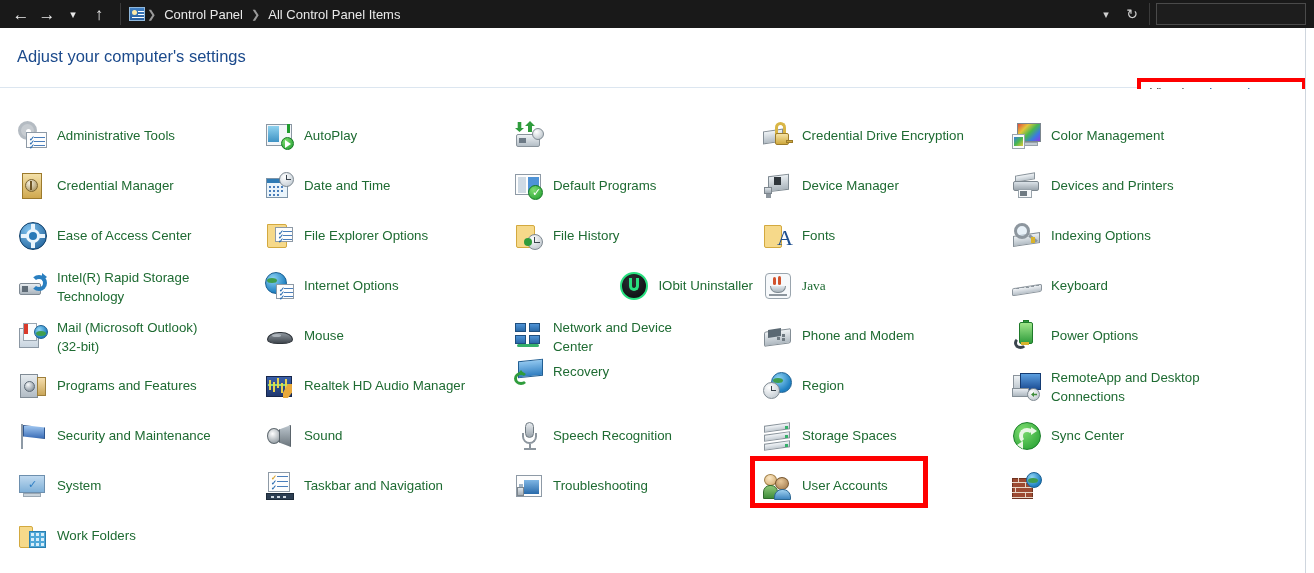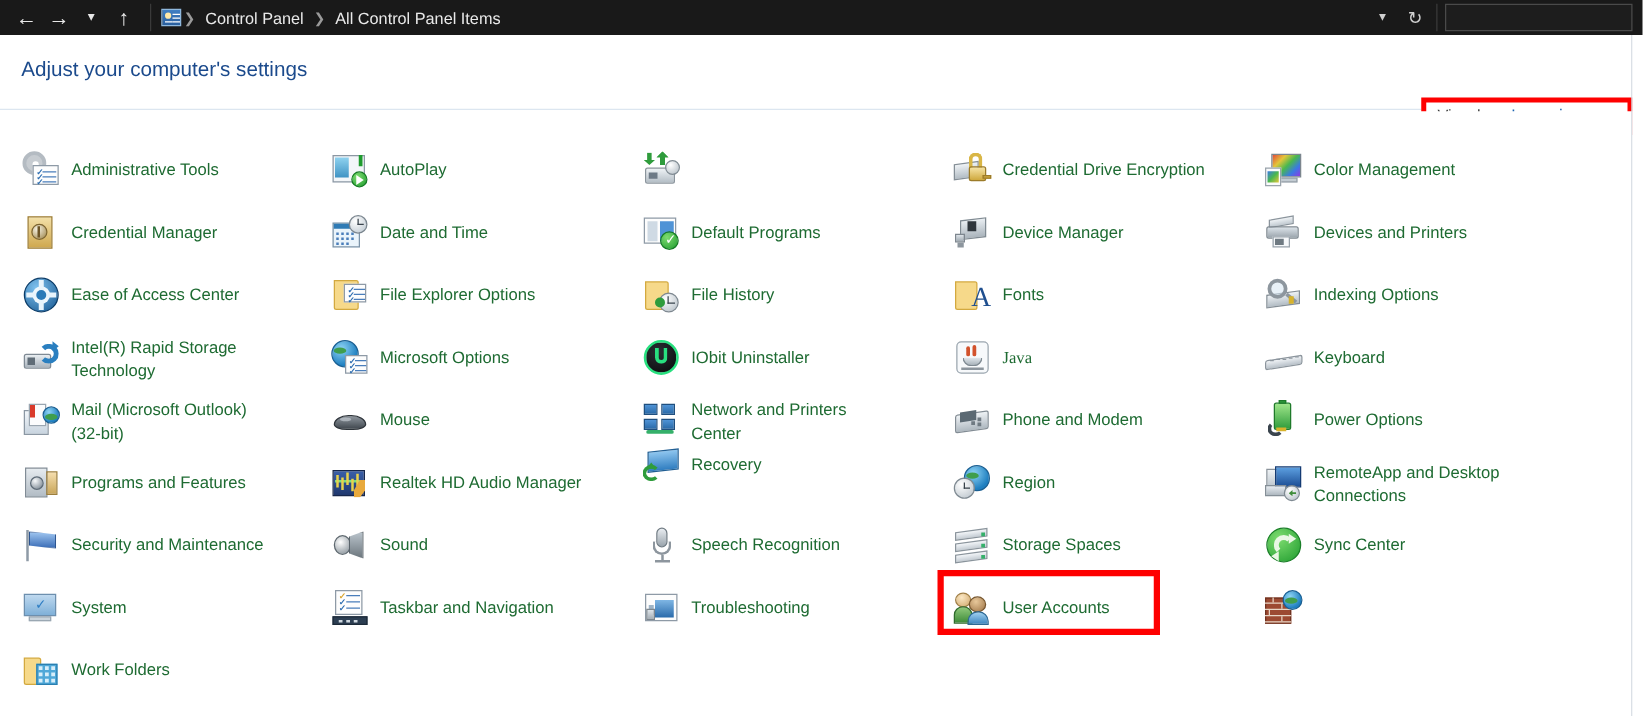--- a/index.html
+++ b/index.html
@@ -345,7 +345,7 @@
             <b class="chk" style="left:2px;top:9px;">✓</b>
           </i>
         </span>
-        <span class="label">Microsoft Options</span>
+        <span class="label">Internet Options</span>
       </div>
       <div class="item" style="top: 228px; left: 0px; width: 240px;">
         <span class="ico">

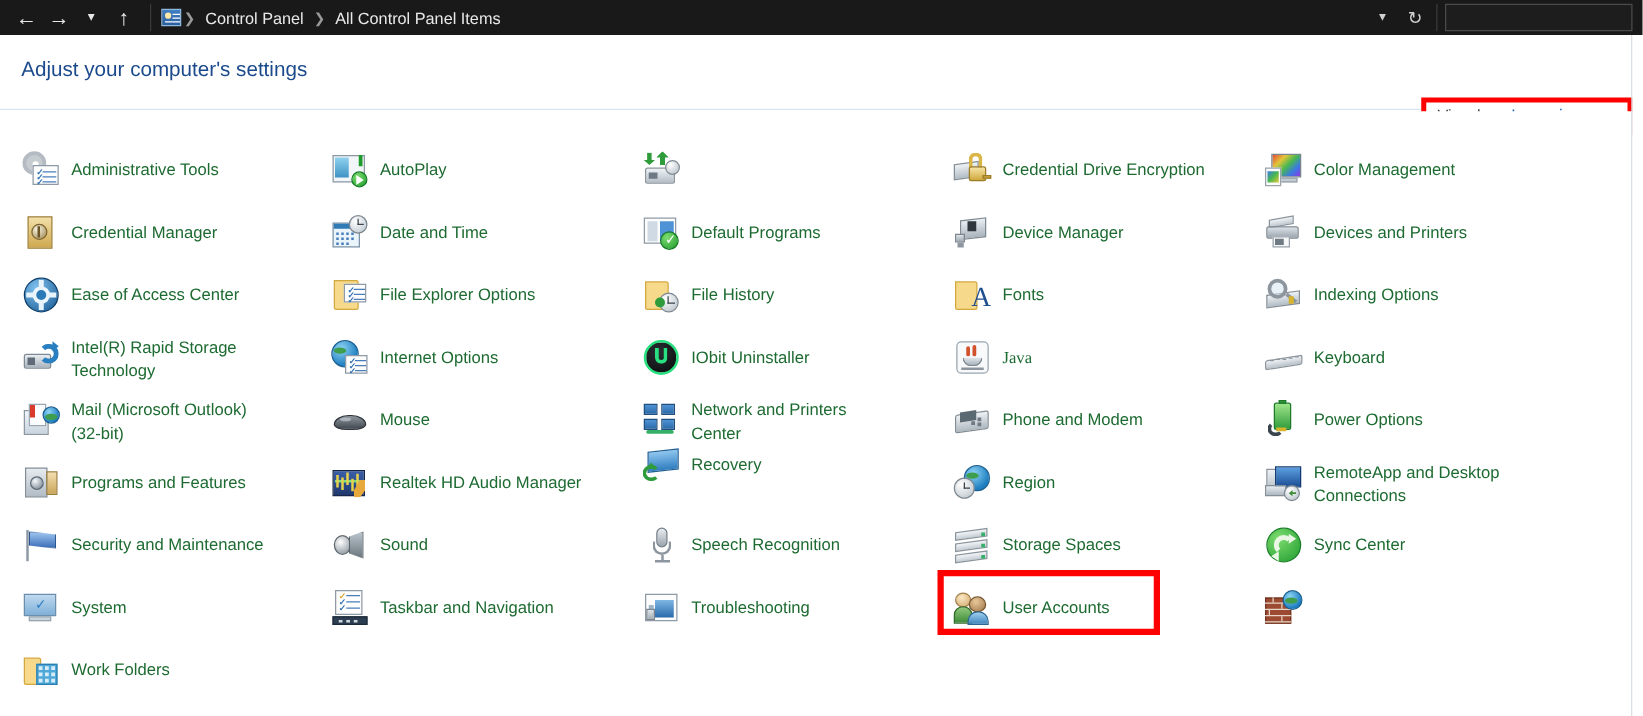--- a/index.html
+++ b/index.html
@@ -417,7 +417,7 @@
         </span>
         <span class="label">File History</span>
       </div>
-      <div class="item" style="top: 178px; left: 0px; width: 240px;">
+      <div class="item" style="top: 178px; left: 0px; width: 240px; justify-content: flex-end;">
         <span class="ico">
           <i style="left:2px;top:2px;width:28px;height:28px;border-radius:50%;background:radial-gradient(circle at 40% 30%,#2a2f33,#07090a);border:2px solid #28e07f;"></i>
           <i style="left:11px;top:8px;width:10px;height:13px;border:3px solid #28e07f;border-top:none;border-radius:0 0 7px 7px;"></i>

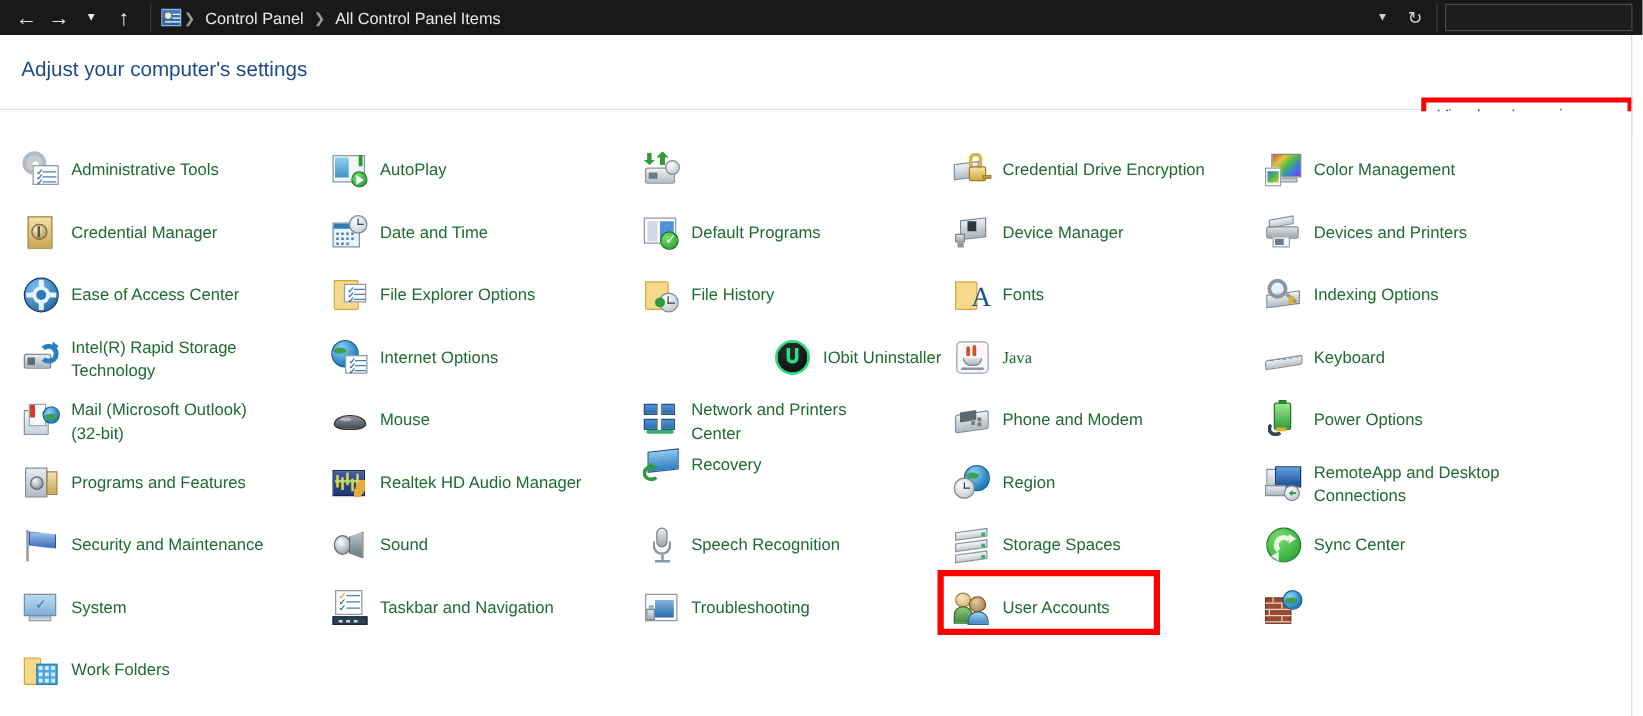--- a/index.html
+++ b/index.html
@@ -432,7 +432,7 @@
           <i class="blue-sq" style="left:16px;top:15px;width:11px;height:9px;"></i>
           <i style="left:4px;top:24px;width:22px;height:3px;background:#35b06a;border-radius:2px;"></i>
         </span>
-        <span class="label">Network and Printers
+        <span class="label">Network and Device
 Center</span>
       </div>
       <div class="item" style="top: 264px; left: 0px; width: 240px;">

